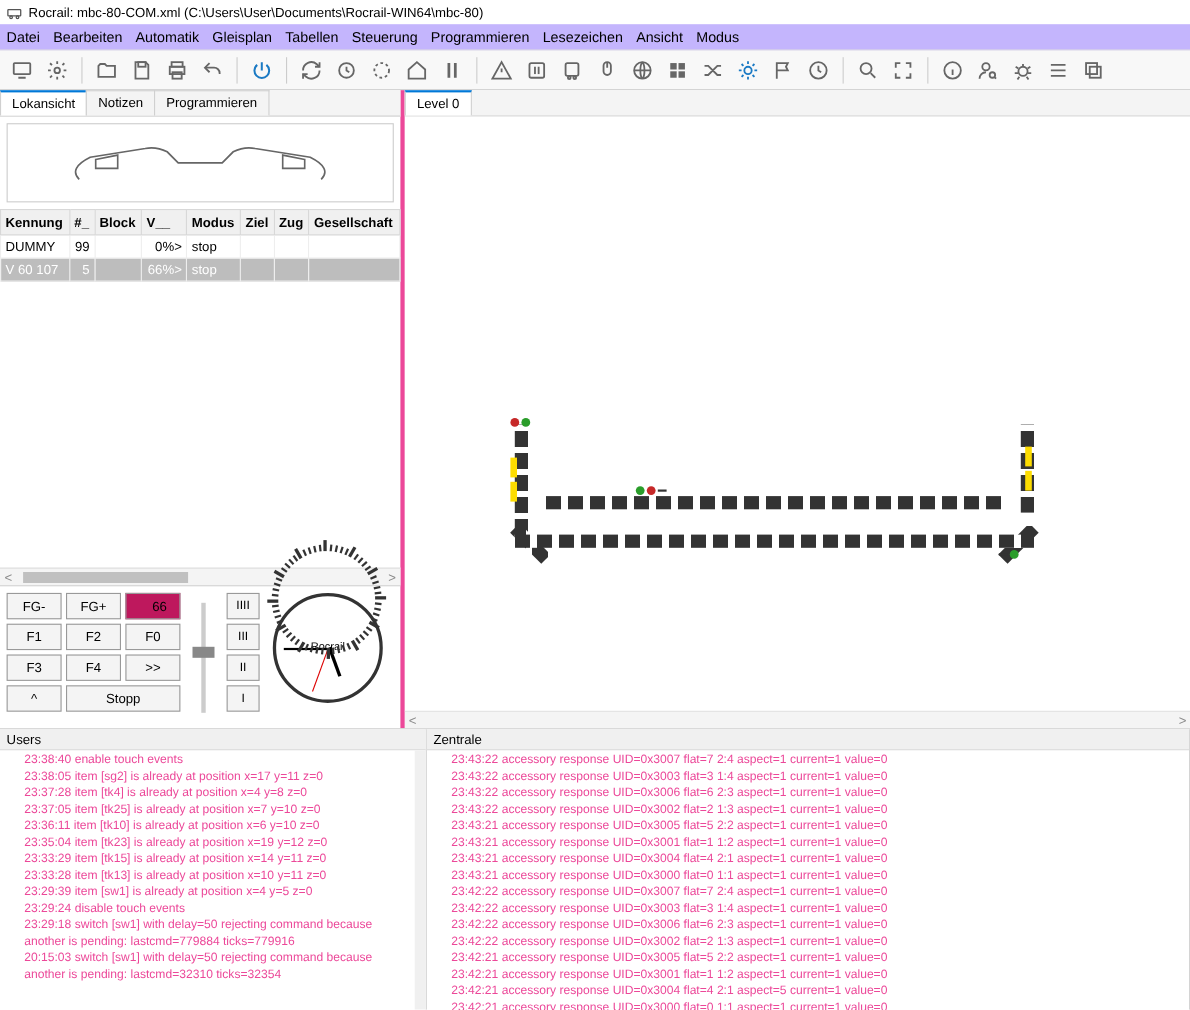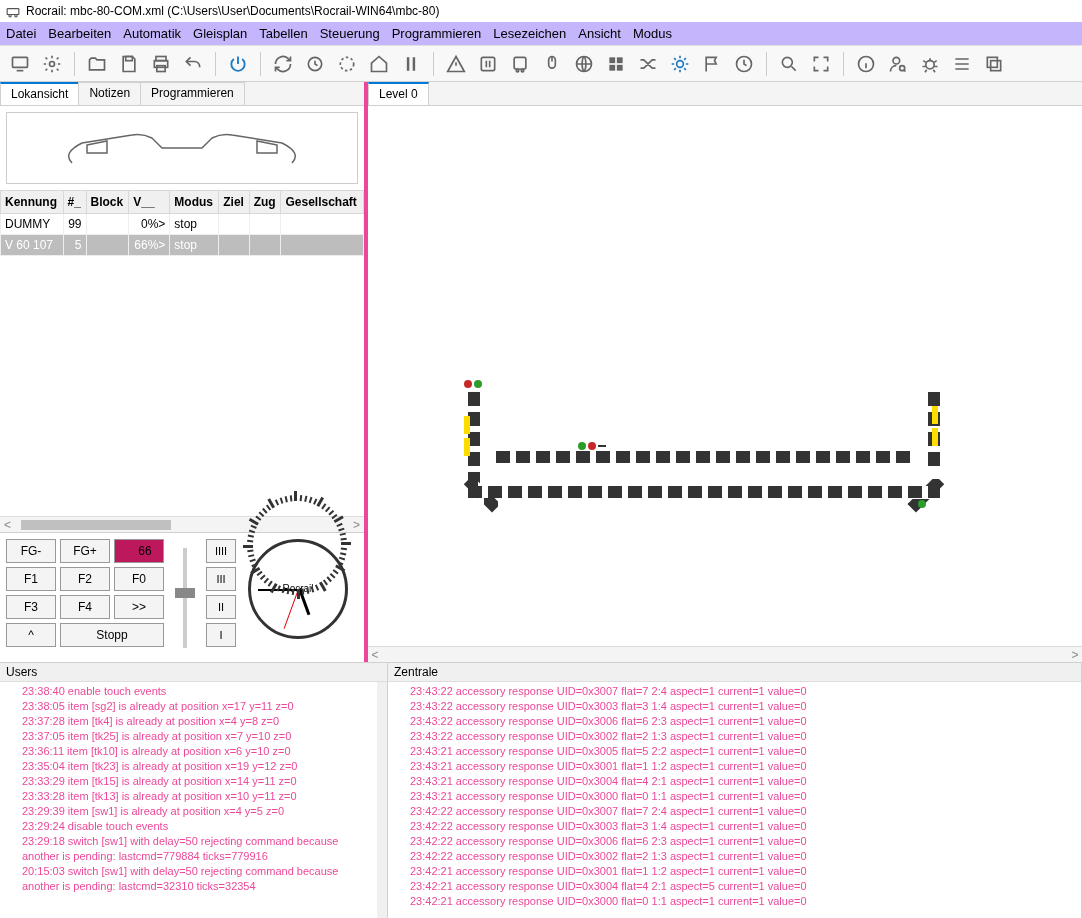--- a/index.html
+++ b/index.html
@@ -498,6 +498,7 @@
         <div>23:42:22 accessory response UID=0x3003 flat=3 1:4 aspect=1 current=1 value=0</div>
         <div>23:42:22 accessory response UID=0x3006 flat=6 2:3 aspect=1 current=1 value=0</div>
         <div>23:42:22 accessory response UID=0x3002 flat=2 1:3 aspect=1 current=1 value=0</div>
+        <div>23:42:21 accessory response UID=0x3005 flat=5 2:2 aspect=1 current=1 value=0</div>
         <div>23:42:21 accessory response UID=0x3001 flat=1 1:2 aspect=1 current=1 value=0</div>
         <div>23:42:21 accessory response UID=0x3004 flat=4 2:1 aspect=5 current=1 value=0</div>
         <div>23:42:21 accessory response UID=0x3000 flat=0 1:1 aspect=1 current=1 value=0</div>

